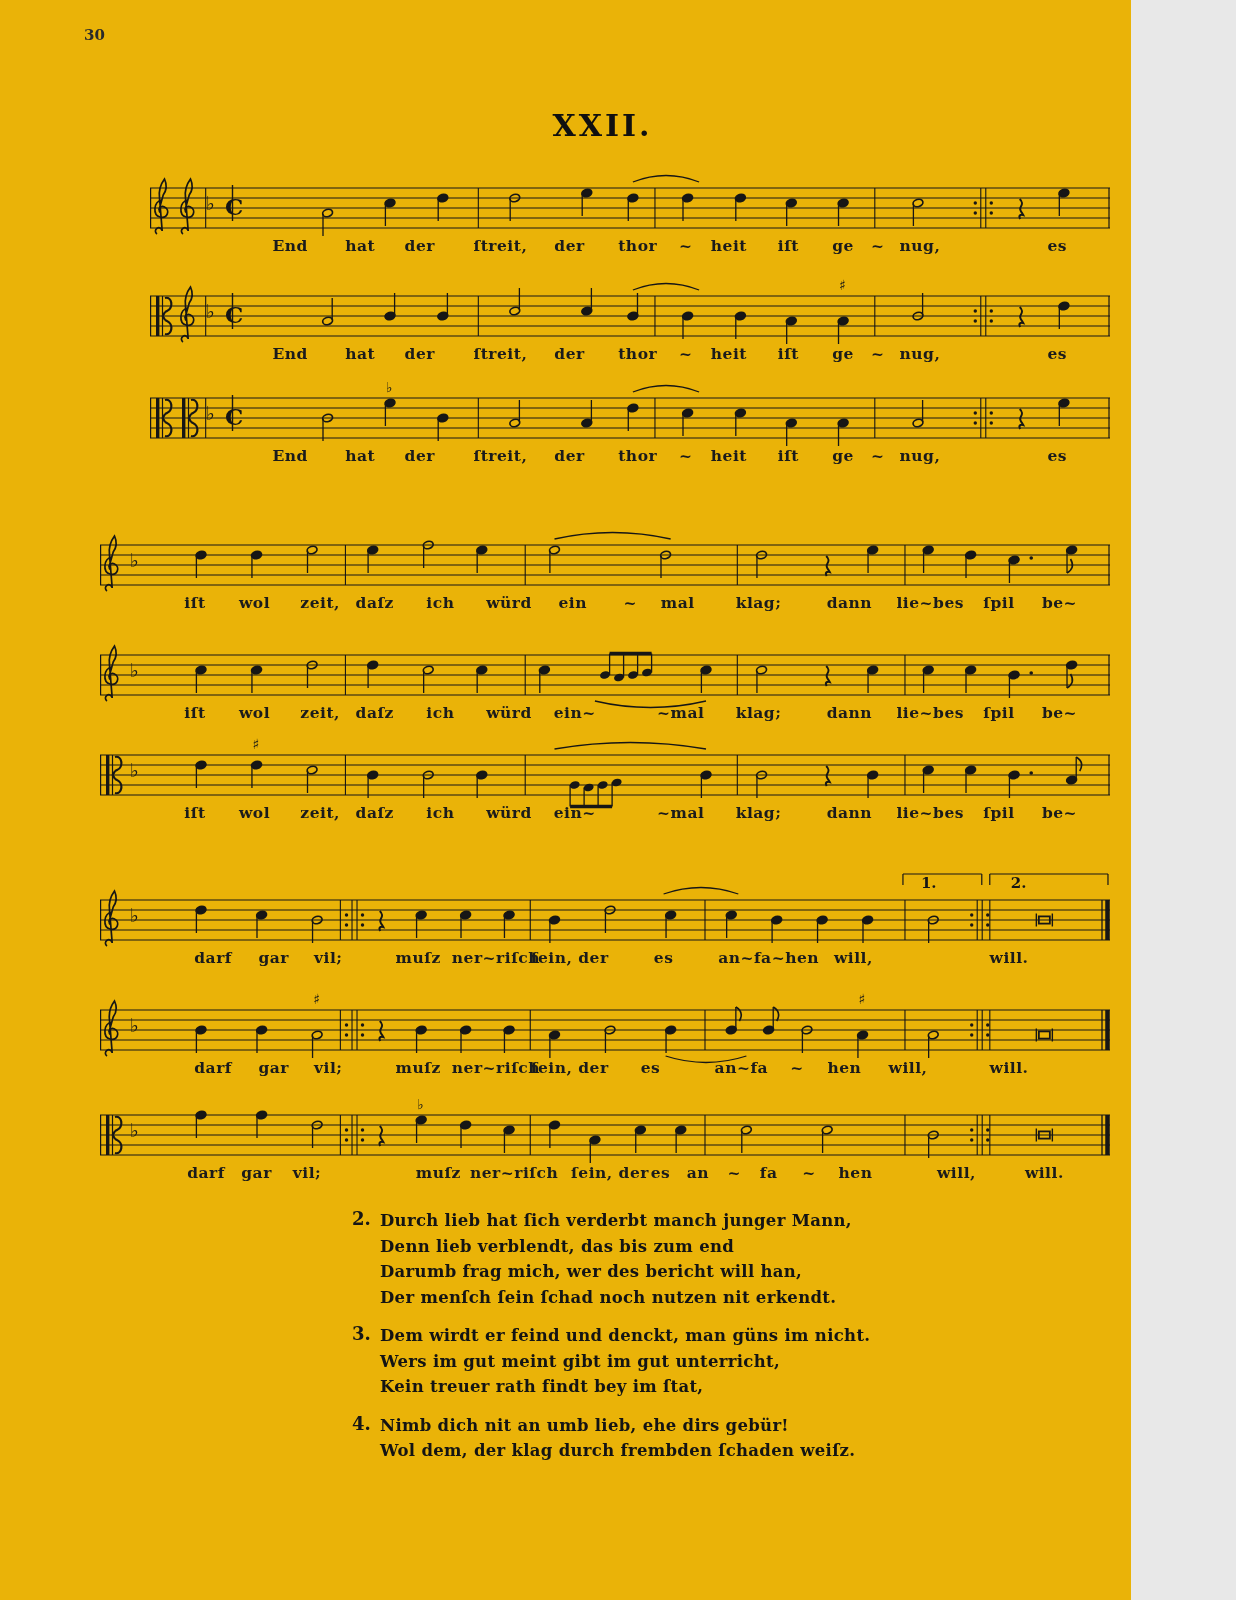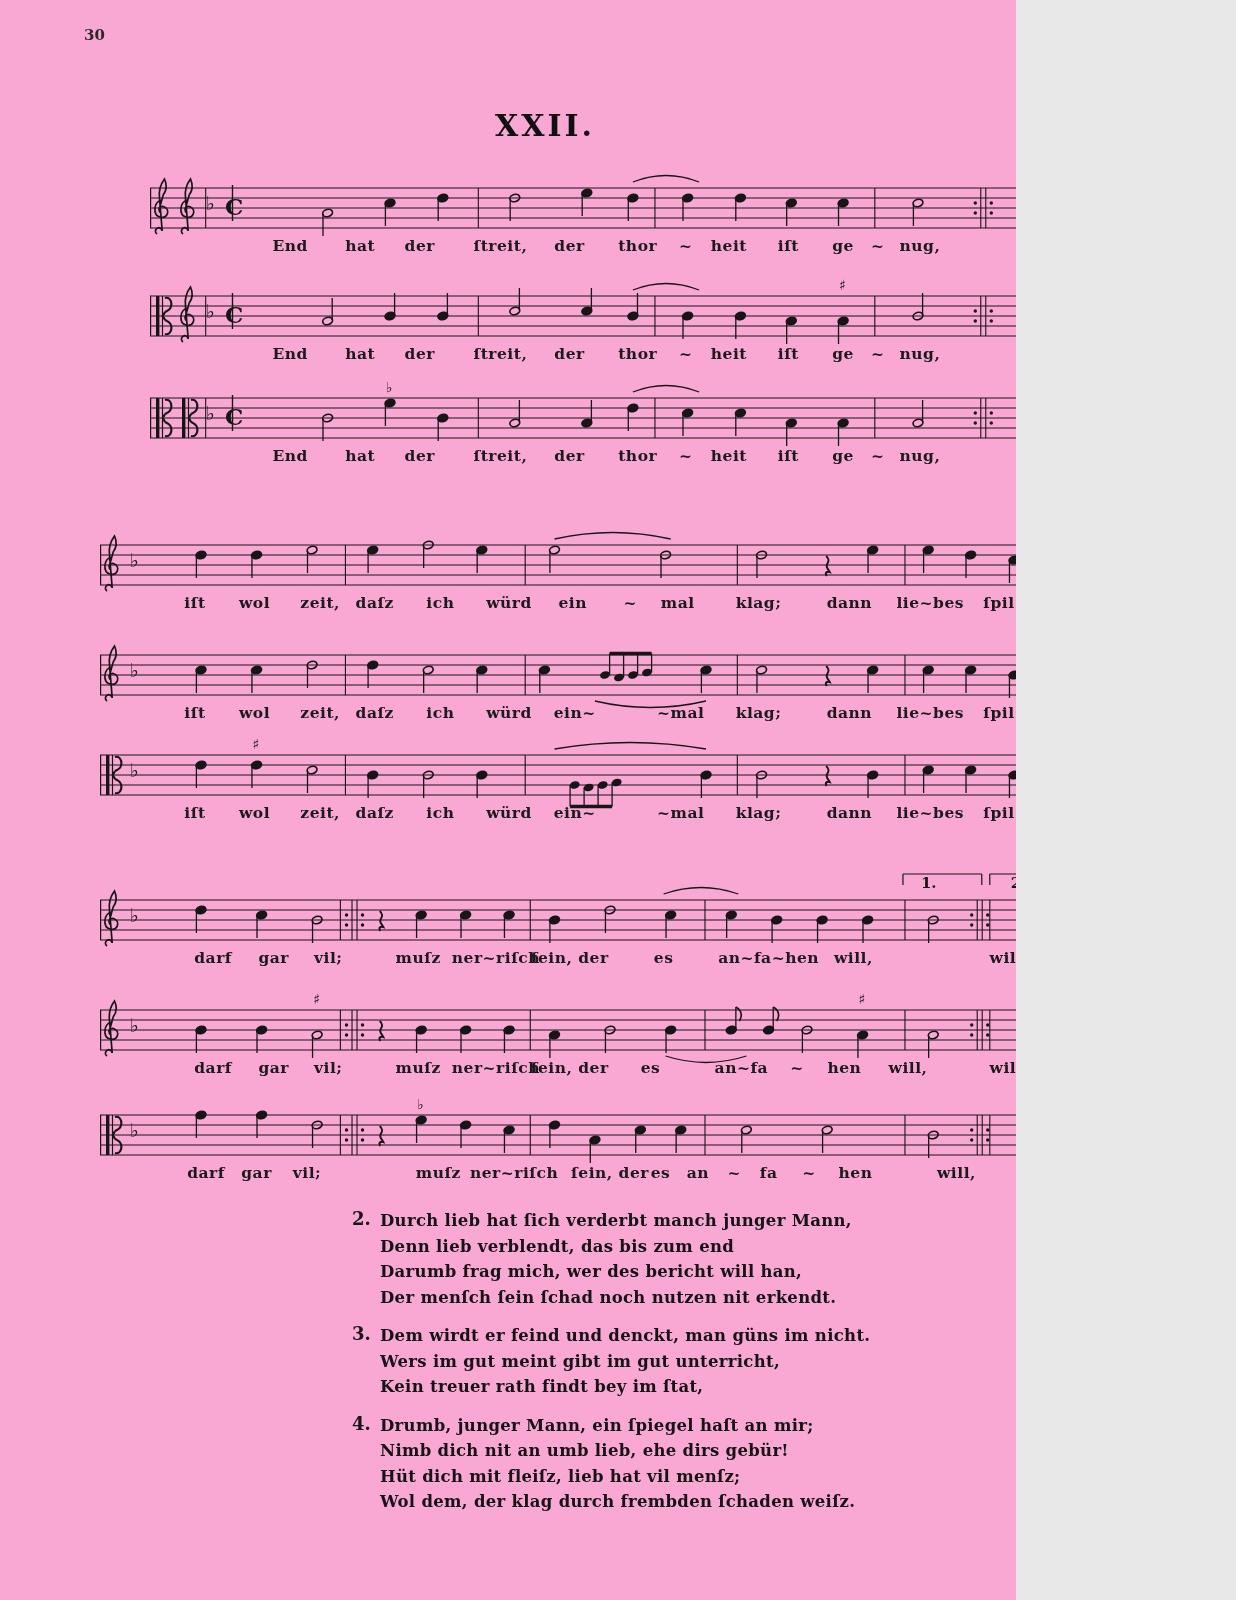--- a/index.html
+++ b/index.html
@@ -3,7 +3,7 @@
 <meta charset="utf-8">
 <style>
   html,body{margin:0;padding:0;background:#e8e8e8;}
-  .page{position:relative;width:1016px;height:1600px;background:#f9a8d4;color:#161616;overflow:hidden;
+  .page{position:relative;width:1131px;height:1600px;background:#eab308;color:#161616;overflow:hidden;
         font-family:"DejaVu Serif",serif;}
   .page-number{position:absolute;left:84px;top:26px;font:bold 15px "DejaVu Serif",serif;color:#2a2a2a;}
   .title{position:absolute;left:0;top:108px;width:100%;text-align:center;

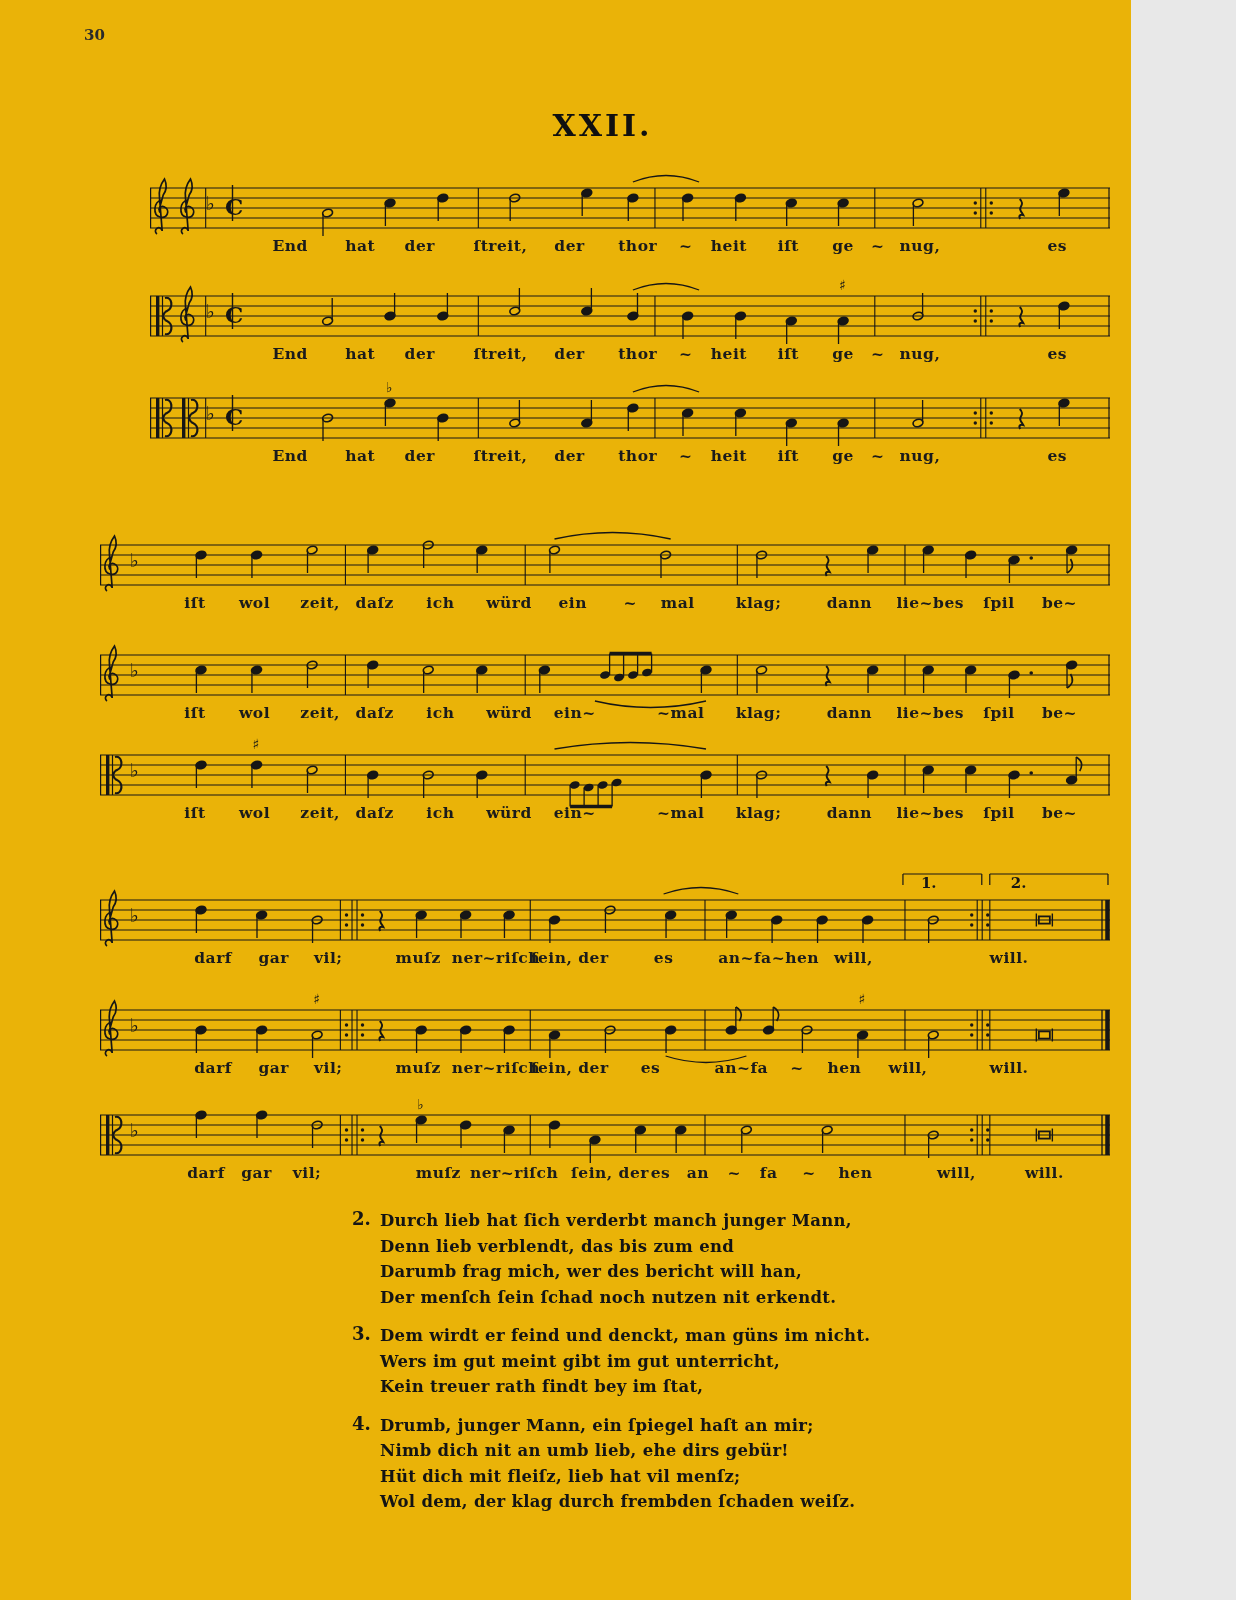--- a/index.html
+++ b/index.html
@@ -999,7 +999,6 @@
       <div class="verse">
         <div class="vnum">4.</div>
         <div class="vlines">
-          <div class="vline">Drumb, junger Mann, ein ſpiegel haſt an mir;</div>
           <div class="vline">Nimb dich nit an umb lieb, ehe dirs gebür!</div>
           <div class="vline">Hüt dich mit fleiſz, lieb hat vil menſz;</div>
           <div class="vline">Wol dem, der klag durch frembden ſchaden weiſz.</div>

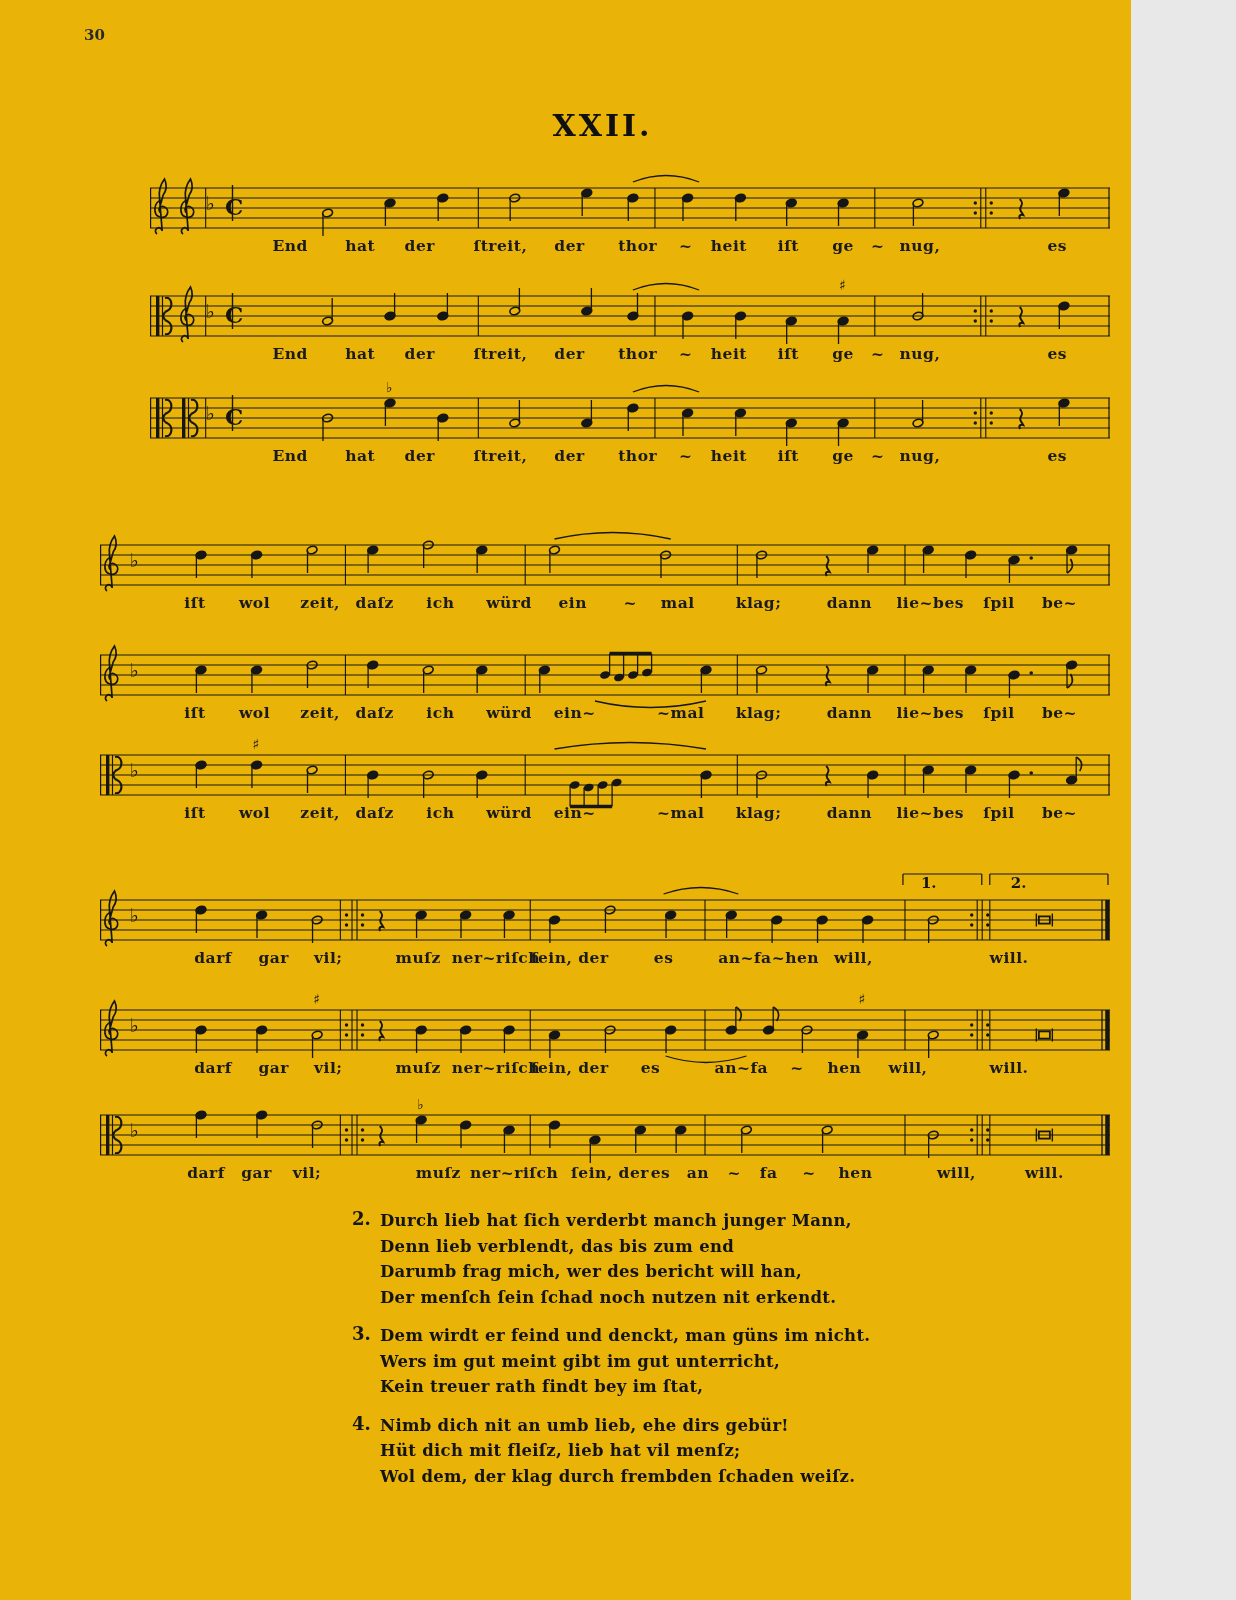--- a/index.html
+++ b/index.html
@@ -1000,7 +1000,6 @@
         <div class="vnum">4.</div>
         <div class="vlines">
           <div class="vline">Nimb dich nit an umb lieb, ehe dirs gebür!</div>
-          <div class="vline">Hüt dich mit fleiſz, lieb hat vil menſz;</div>
           <div class="vline">Wol dem, der klag durch frembden ſchaden weiſz.</div>
         </div>
       </div>

